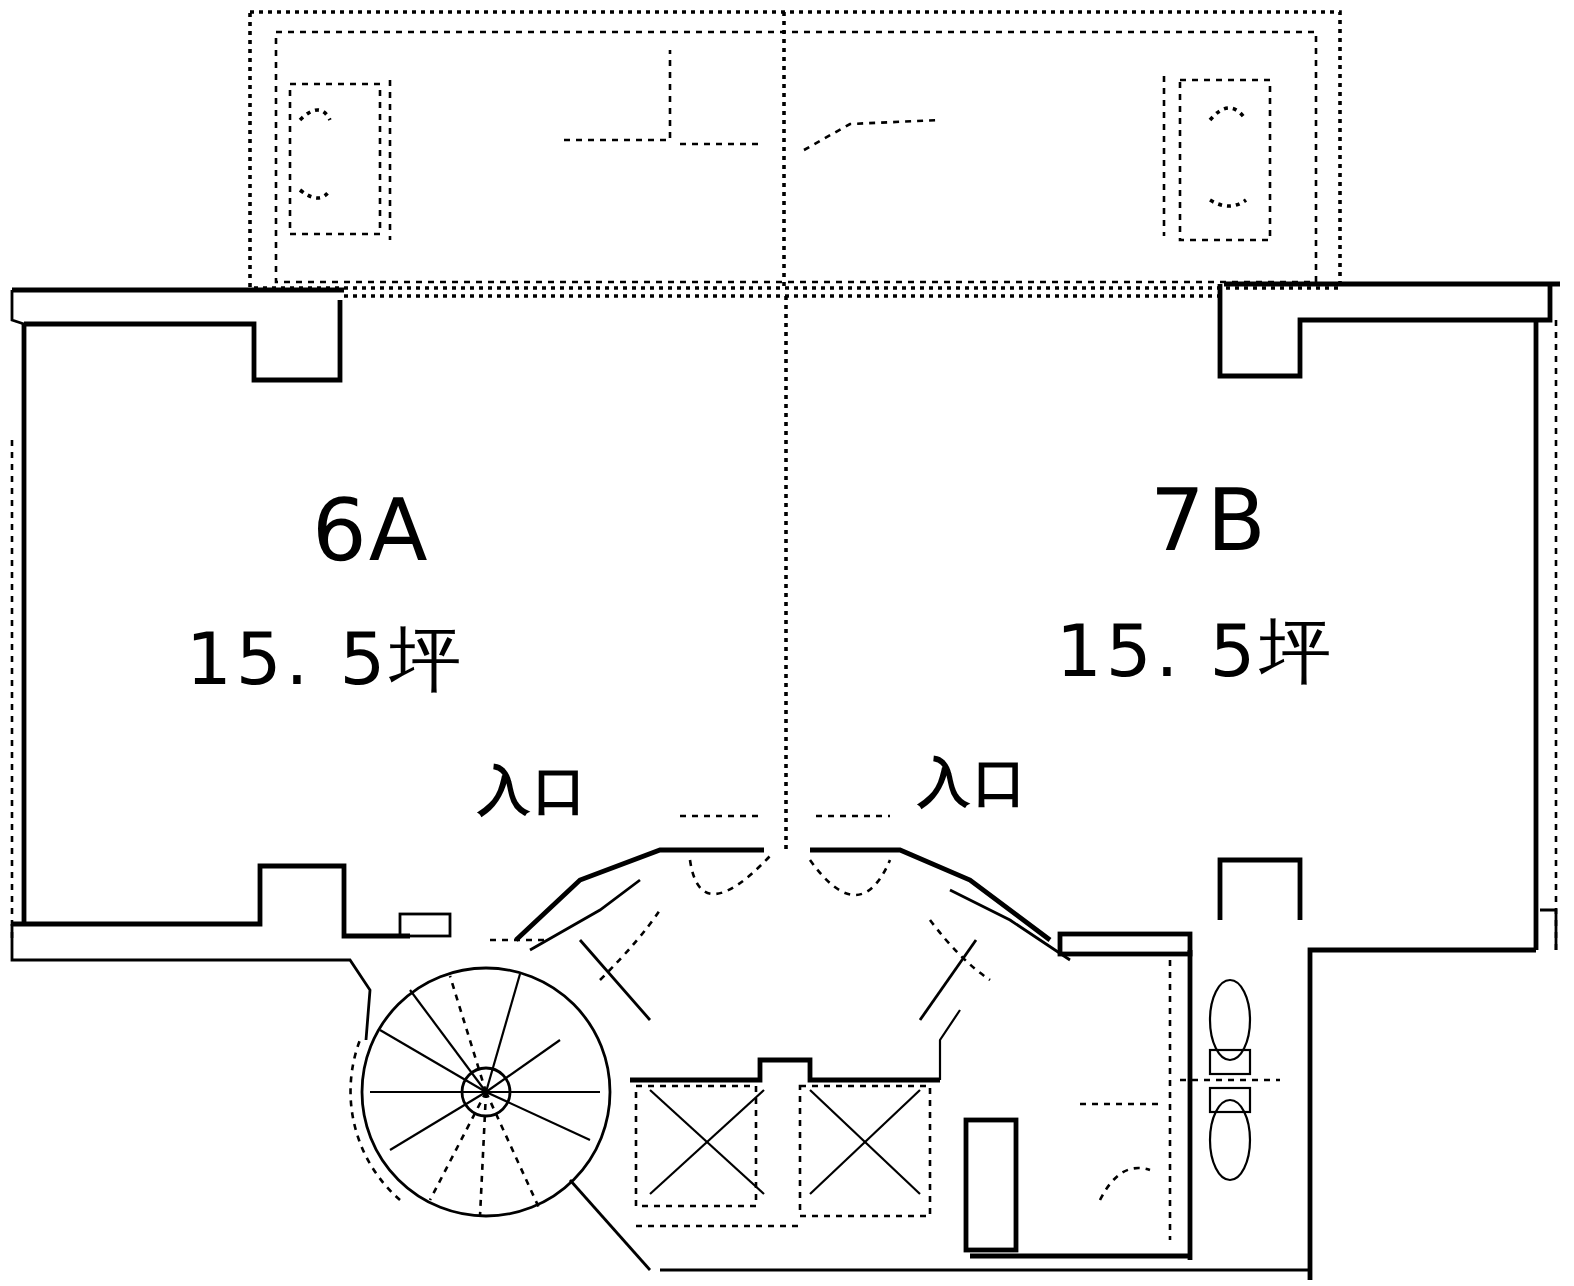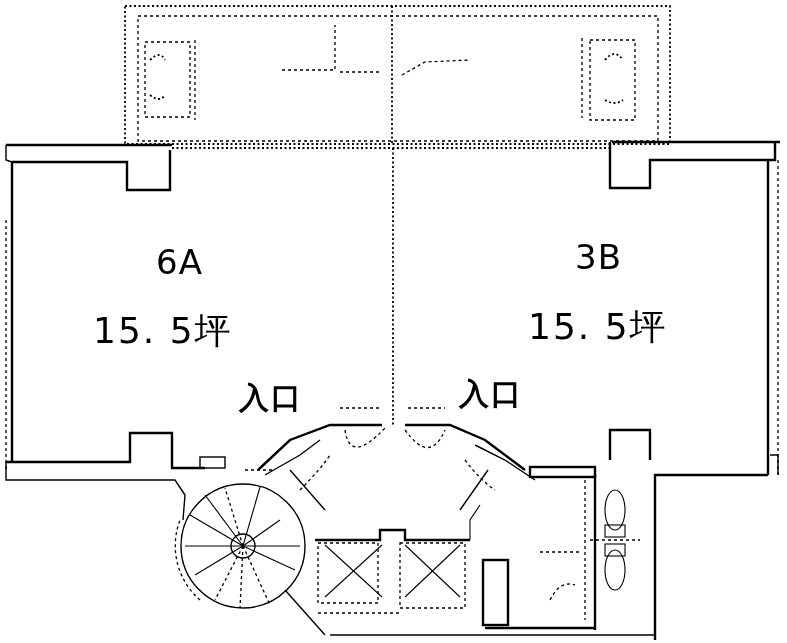--- a/index.html
+++ b/index.html
@@ -7,7 +7,7 @@
            font-family: "DejaVu Sans", "Liberation Sans", sans-serif; }
     #plan { position: absolute; left: 0; top: 0; width: 787px; height: 643px; }
     .label { position: absolute; color: #000; white-space: nowrap; line-height: 1; }
-    .unit-name { font-size: 34px; letter-spacing: 1px; }
+    .unit-name { font-size: 43px; letter-spacing: 1px; }
     .unit-area { font-size: 36px; letter-spacing: 2px; }
     .entrance { font-size: 30px; font-weight: bold; letter-spacing: 2px; }
     svg .w { stroke: #000; stroke-width: 2.4; fill: none; }

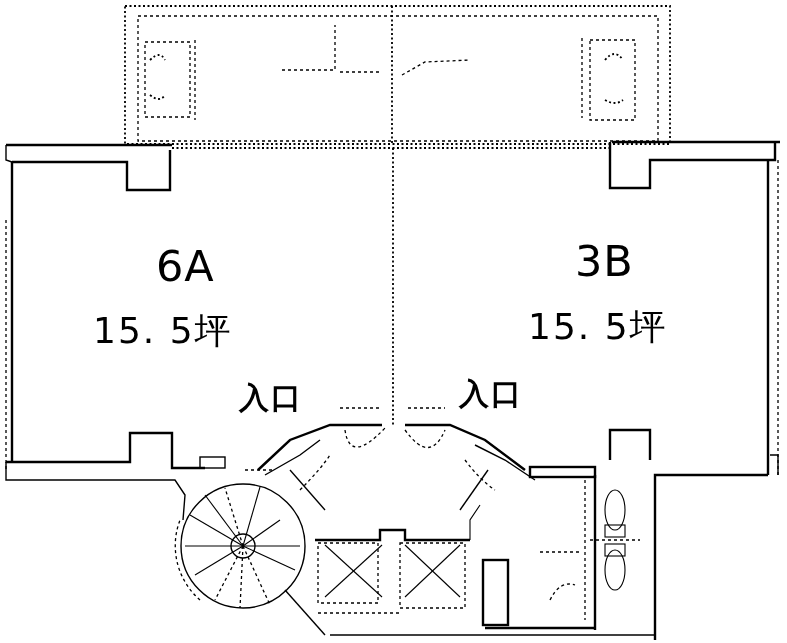--- a/index.html
+++ b/index.html
@@ -135,7 +135,7 @@
 
 <div class="label unit-name" style="left:156px; top:245px;">6A</div>
 <div class="label unit-area" style="left:93px; top:313px;">15. 5坪</div>
-<div class="label unit-name" style="left:575px; top:240px;">3B</div>
+<div class="label unit-name" style="left:575px; top:240px;">7B</div>
 <div class="label unit-area" style="left:528px; top:309px;">15. 5坪</div>
 <div class="label entrance" style="left:239px; top:383px;">入口</div>
 <div class="label entrance" style="left:459px; top:379px;">入口</div>

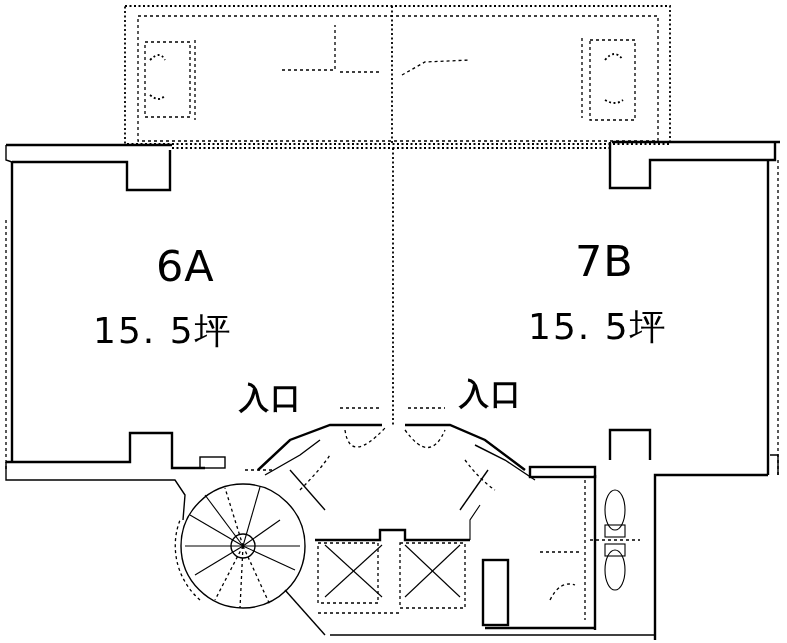--- a/index.html
+++ b/index.html
@@ -9,7 +9,7 @@
     .label { position: absolute; color: #000; white-space: nowrap; line-height: 1; }
     .unit-name { font-size: 43px; letter-spacing: 1px; }
     .unit-area { font-size: 36px; letter-spacing: 2px; }
-    .entrance { font-size: 30px; font-weight: bold; letter-spacing: 2px; }
+    .entrance { font-size: 26px; font-weight: bold; letter-spacing: 2px; }
     svg .w { stroke: #000; stroke-width: 2.4; fill: none; }
     svg .wt { stroke: #000; stroke-width: 1.4; fill: none; }
     svg .d { stroke: #000; stroke-width: 1.3; fill: none; stroke-dasharray: 3 3; }

